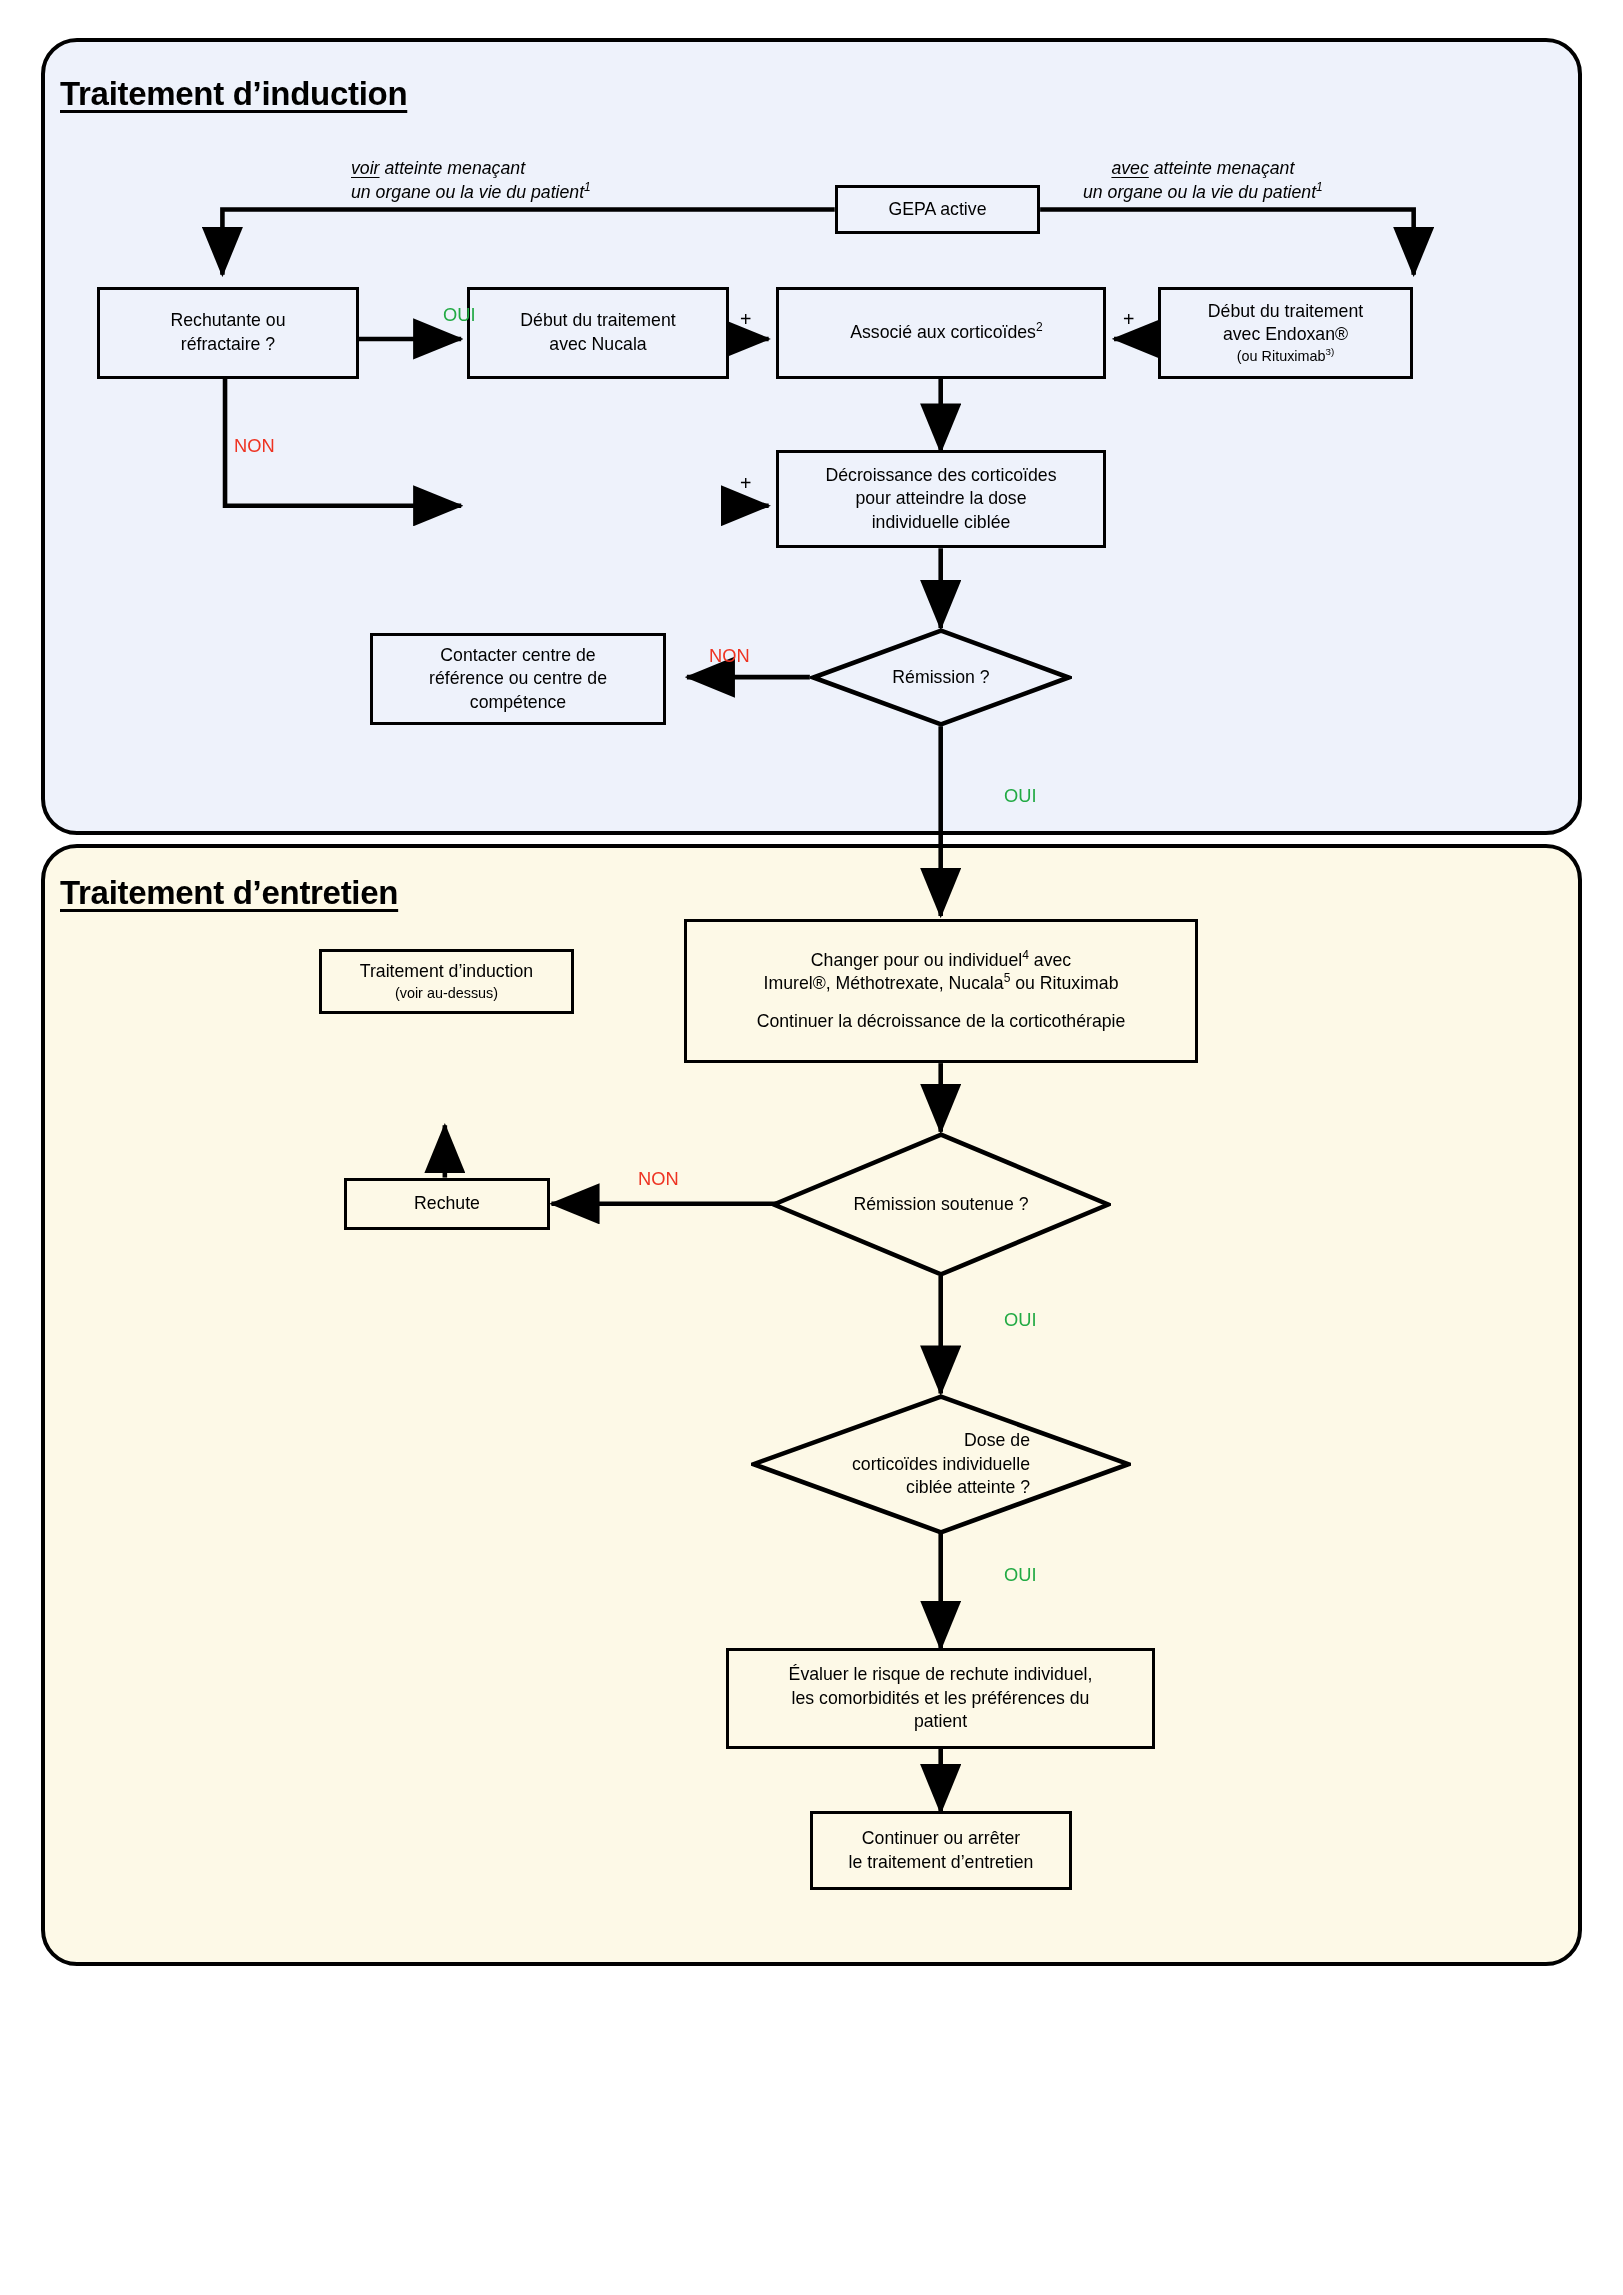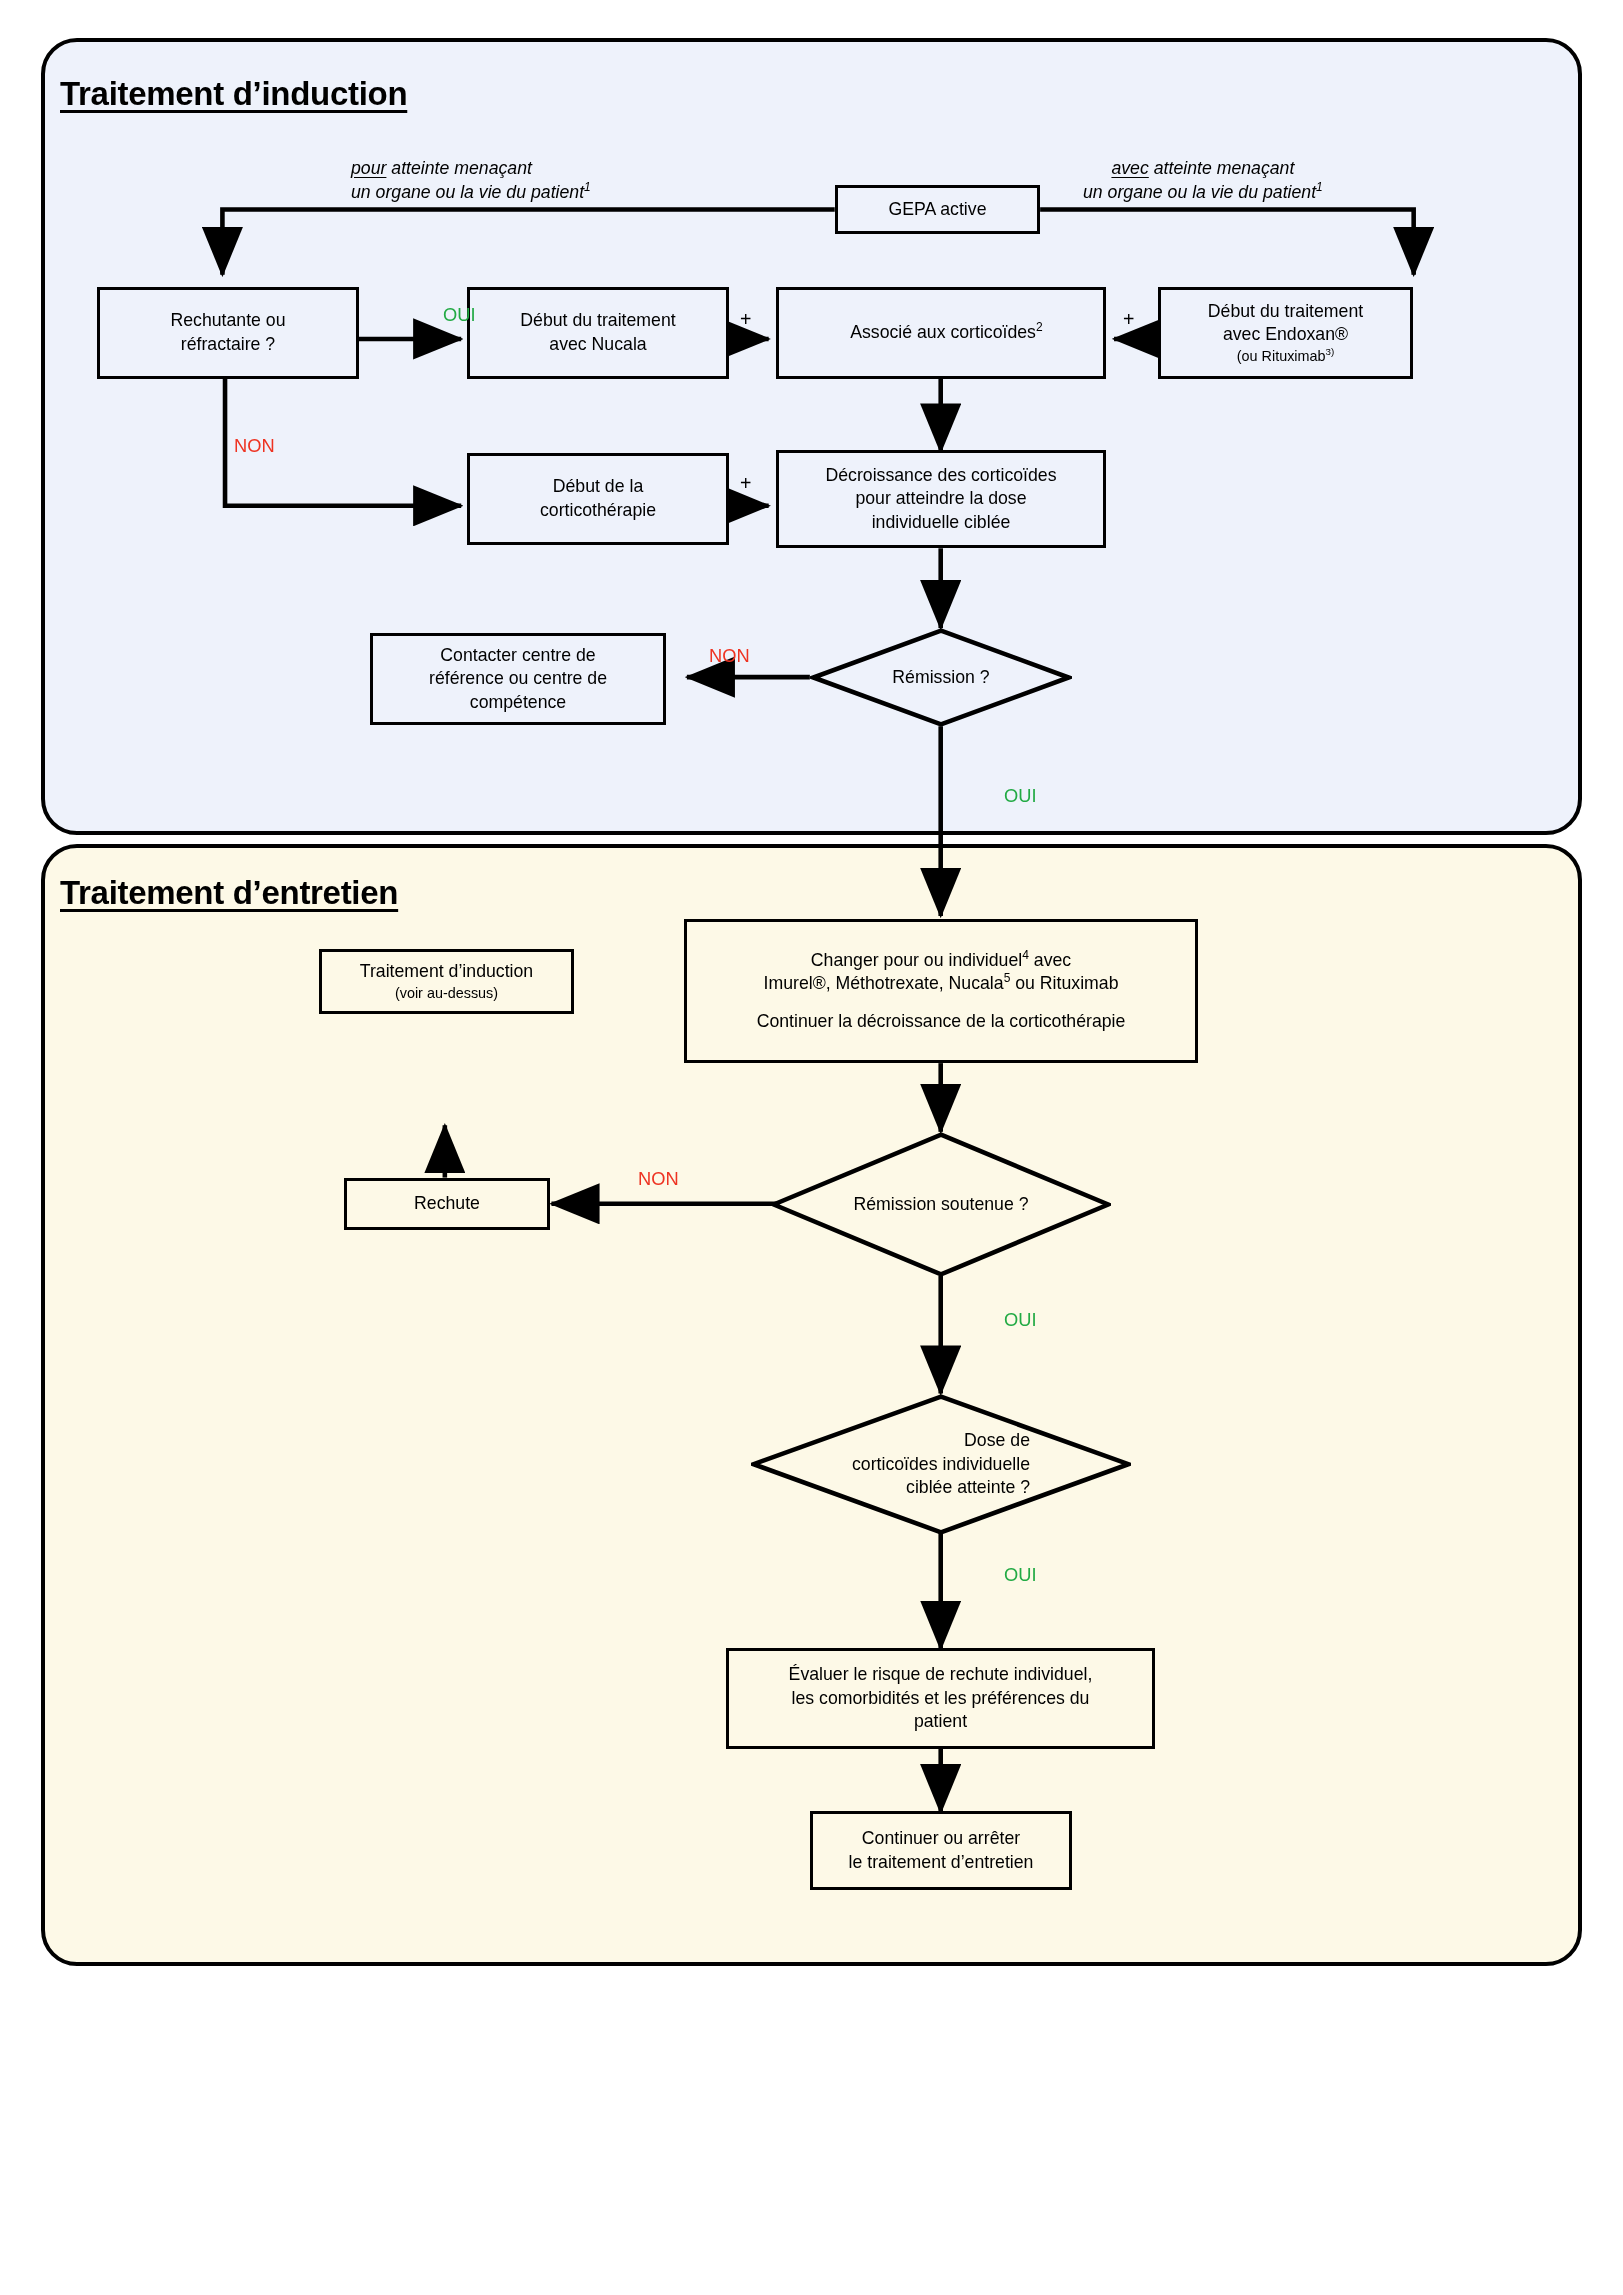--- a/index.html
+++ b/index.html
@@ -171,7 +171,7 @@
   </svg>
 
   <div class="sidenote" style="left:351px; top:156px;">
-    <div><u>pour</u><span> atteinte menaçant</span></div>
+    <div><u>voir</u><span> atteinte menaçant</span></div>
     <div><span>un organe ou la vie du patient</span><sup>1</sup></div>
   </div>
 

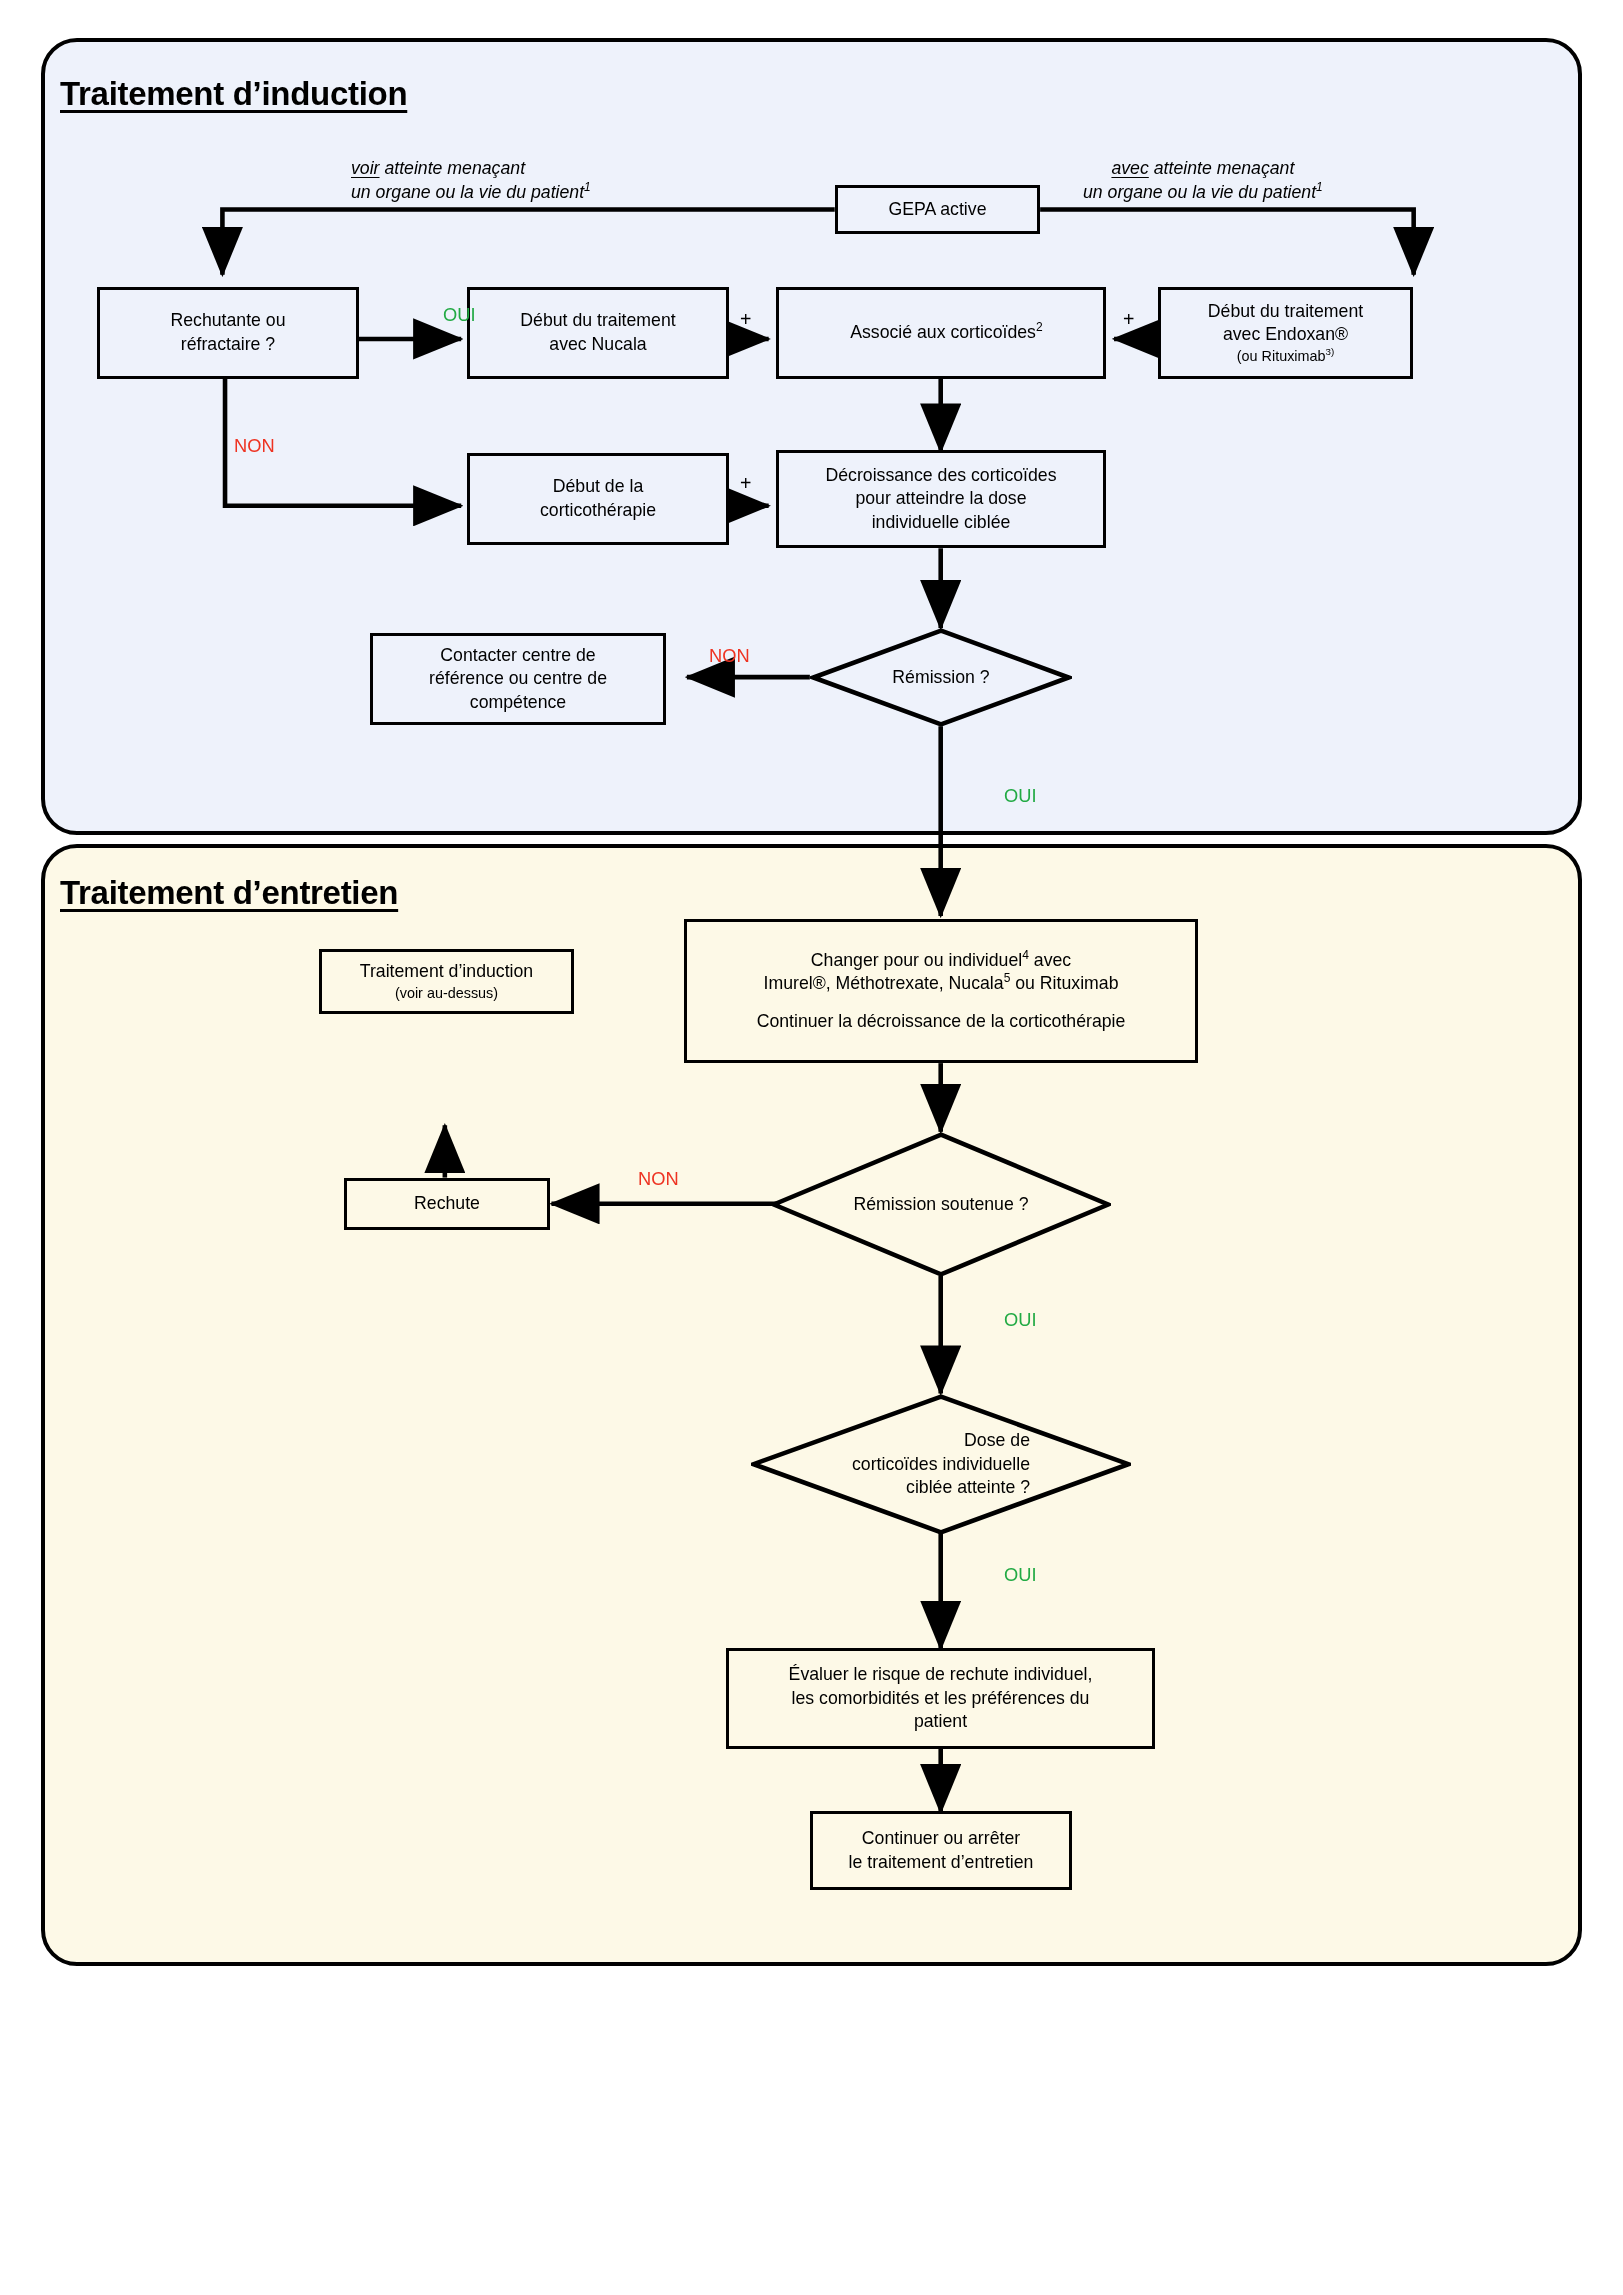--- a/index.html
+++ b/index.html
@@ -204,10 +204,6 @@
     <span style="font-size:14.4px;"><span>(ou Rituximab</span><sup>3)</sup></span>
   </div>
 
-  <div class="node blue" style="left:467px; top:453px; width:262px; height:92px;">
-    <span style="white-space:pre-line;">Début de la
-corticothérapie</span>
-  </div>
 
   <div class="node blue" style="left:776px; top:450px; width:330px; height:98px;">
     <span style="white-space:pre-line;">Décroissance des corticoïdes

